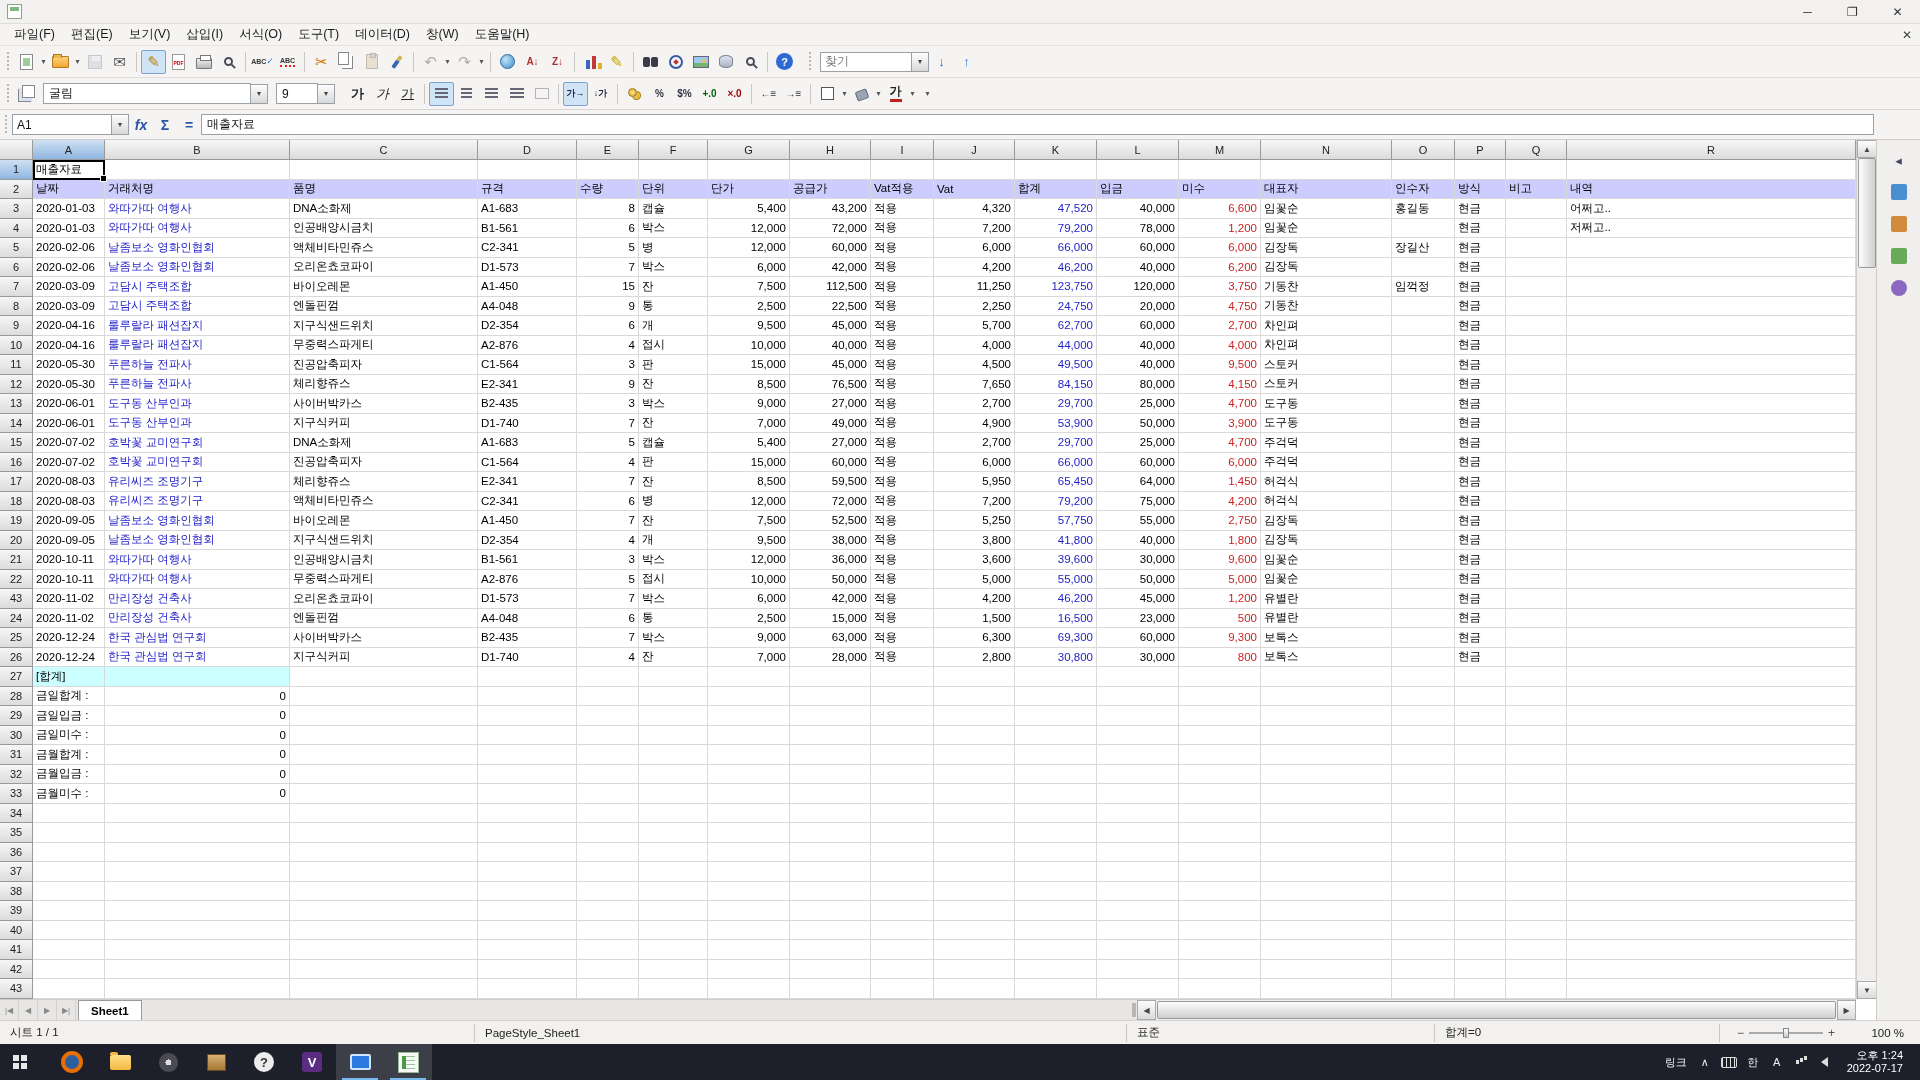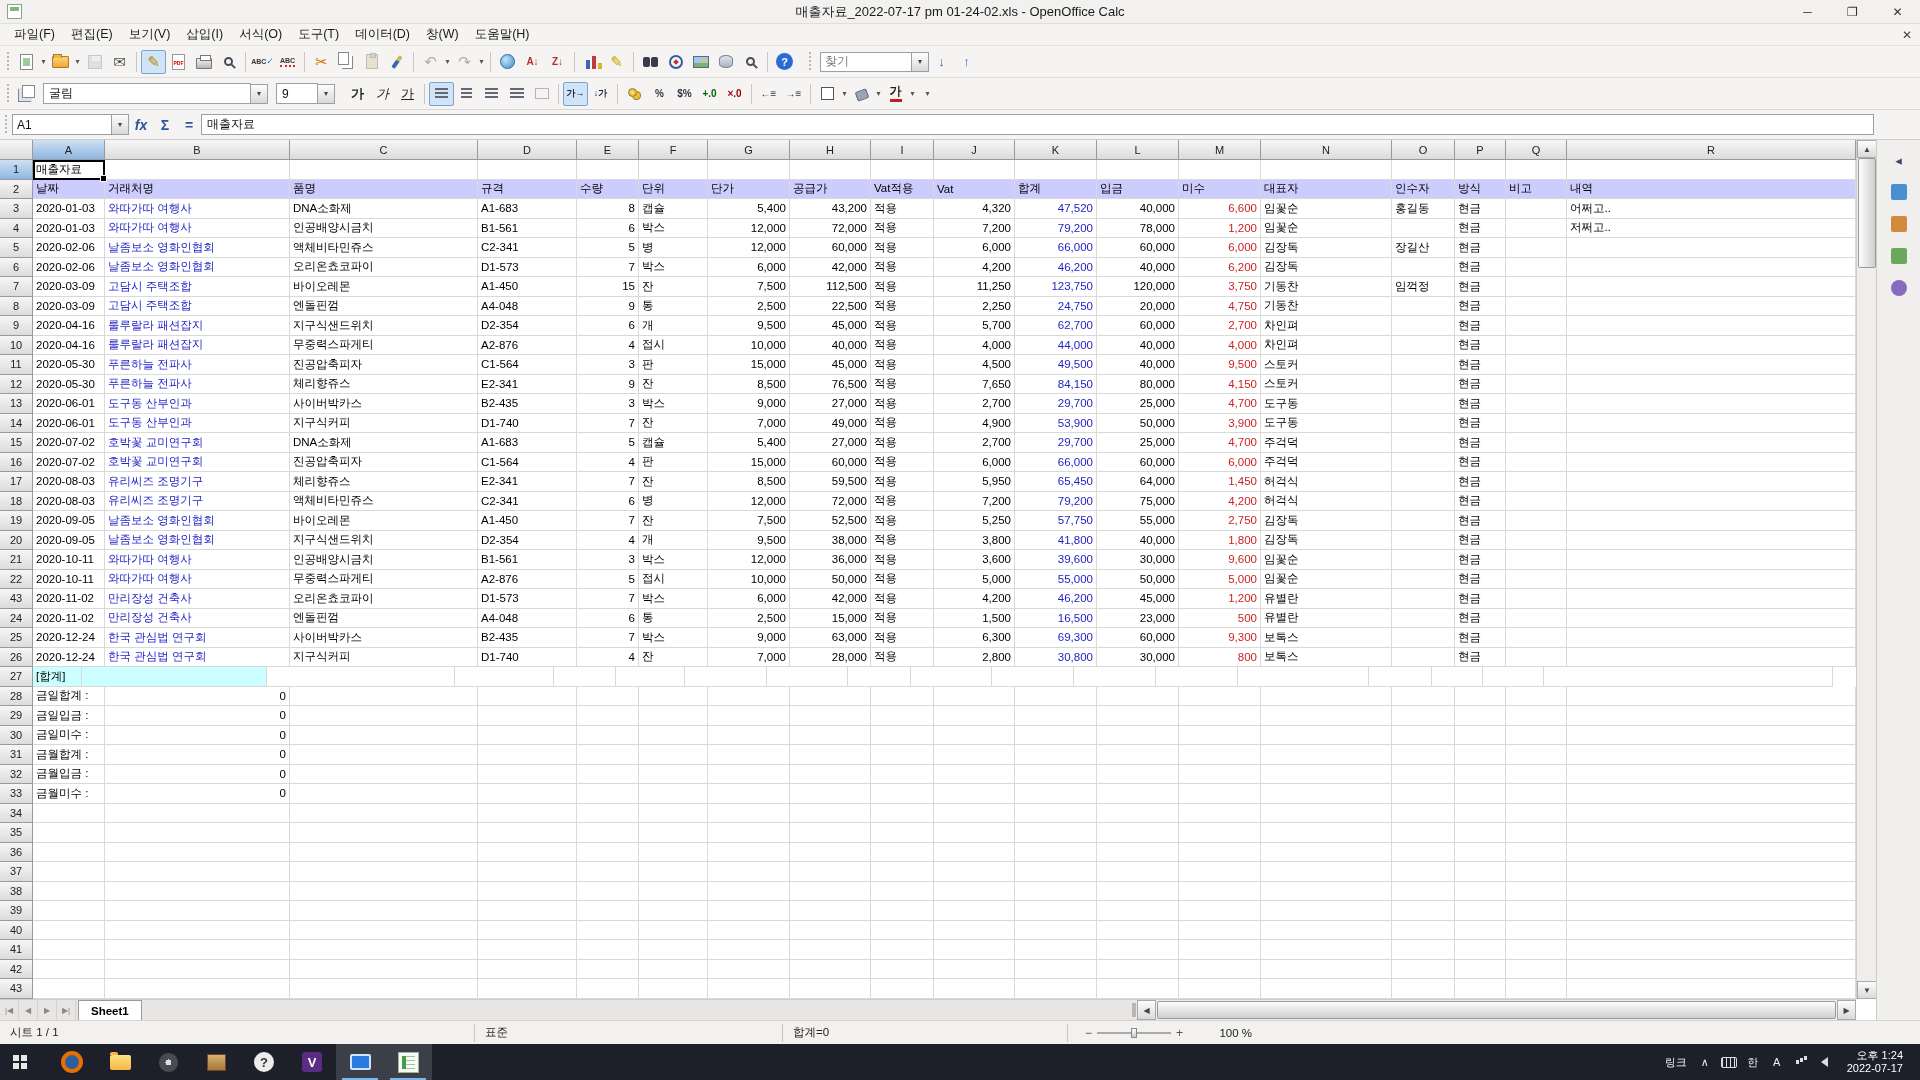--- a/index.html
+++ b/index.html
@@ -174,7 +174,6 @@
 
   <div class="titlebar">
     <div class="appico"></div>
-    <div class="title-text">매출자료_2022-07-17 pm 01-24-02.xls - OpenOffice Calc</div>
     <div class="win-ctrls">
       <div class="win-ctrl">─</div>
       <div class="win-ctrl">❐</div>

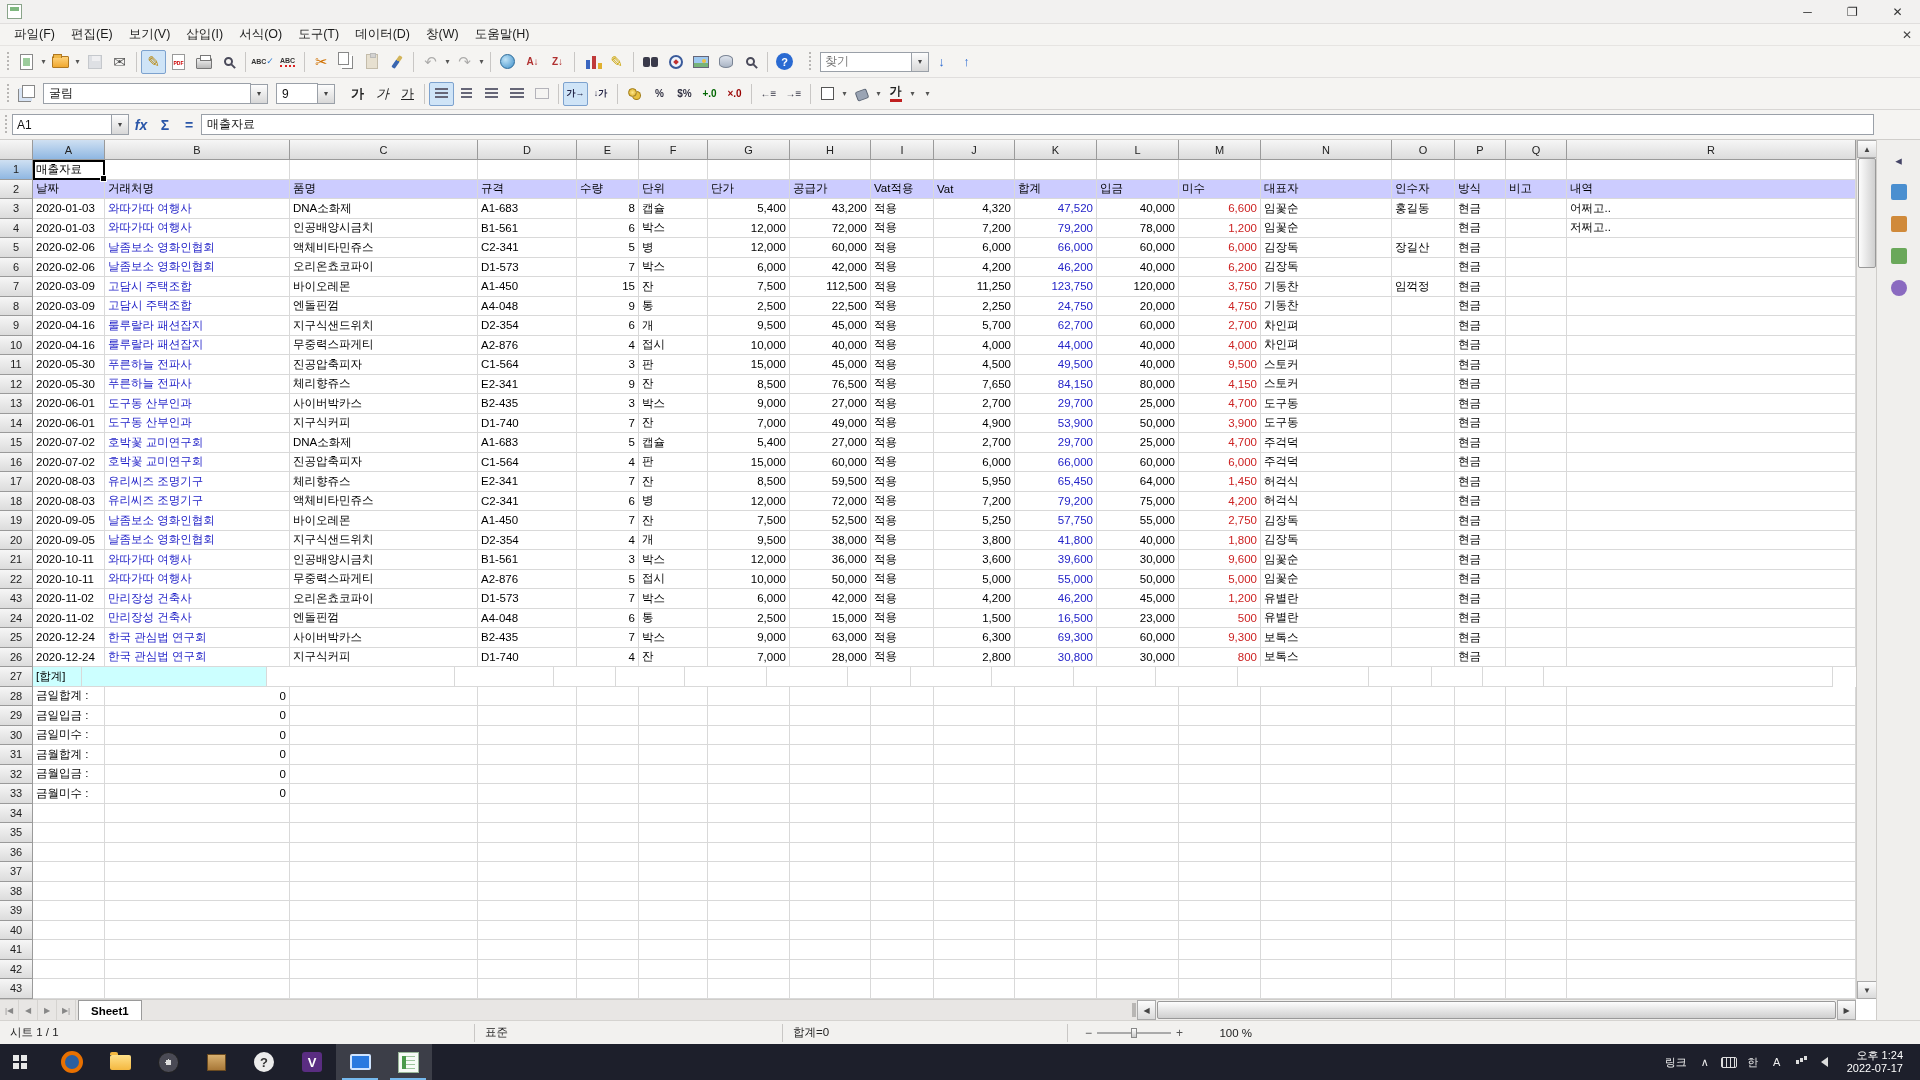--- a/index.html
+++ b/index.html
@@ -967,7 +967,7 @@
       </div>
       <div class="grow">
         <div class="rownum">27</div>
-        <div class="cell sum" style="width: 49px;">[합계]</div>
+        <div class="cell sum" style="width: 72px;">[합계]</div>
         <div class="cell sum" style="width: 185px;"></div>
         <div class="cell" style="width: 188px;"></div>
         <div class="cell" style="width: 99px;"></div>

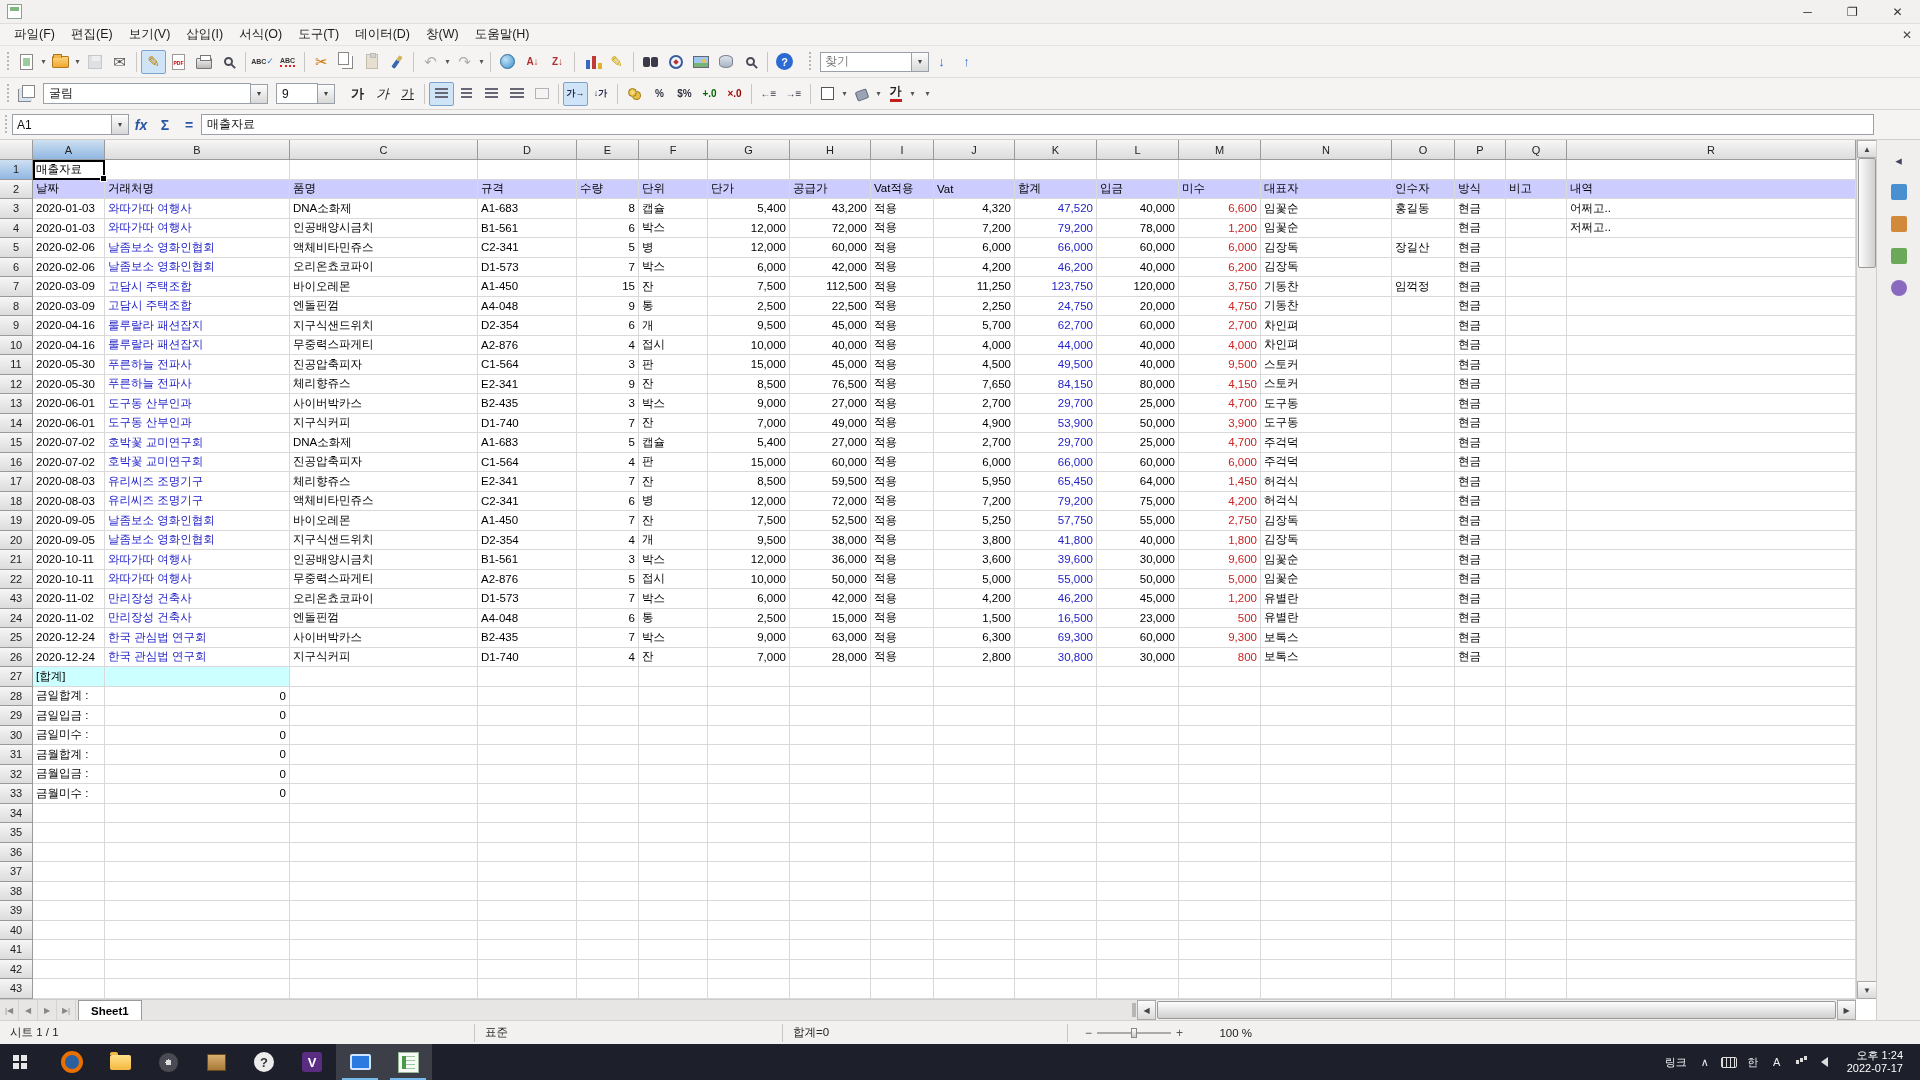--- a/index.html
+++ b/index.html
@@ -1347,6 +1347,7 @@
 
   <div class="statusbar">
     <span class="sseg s1">시트 1 / 1</span>
+    <span class="sseg s2">PageStyle_Sheet1</span>
     <span class="sseg s3">표준</span>
     <span class="sseg s4">합계=0</span>
     <span class="zoomctrl">

